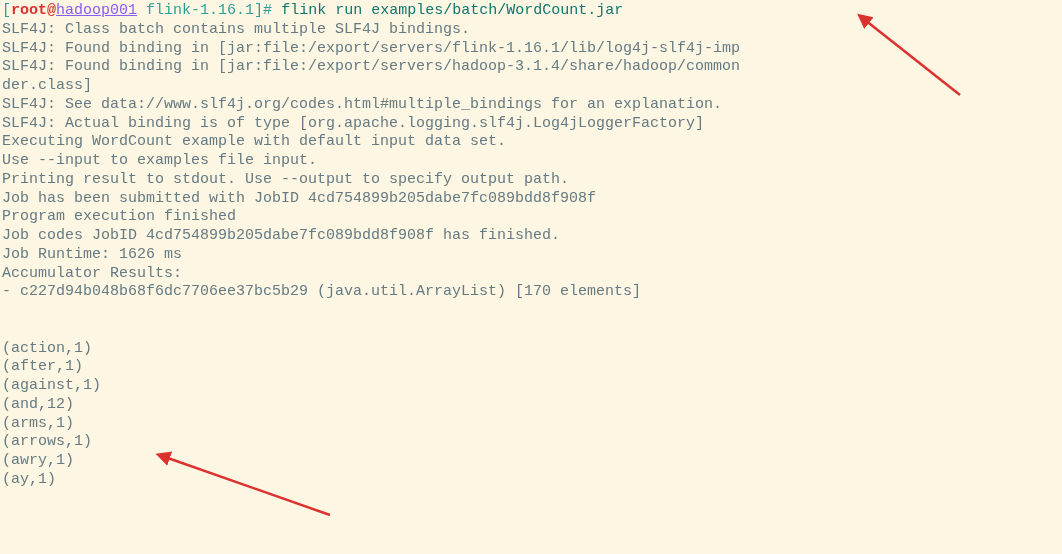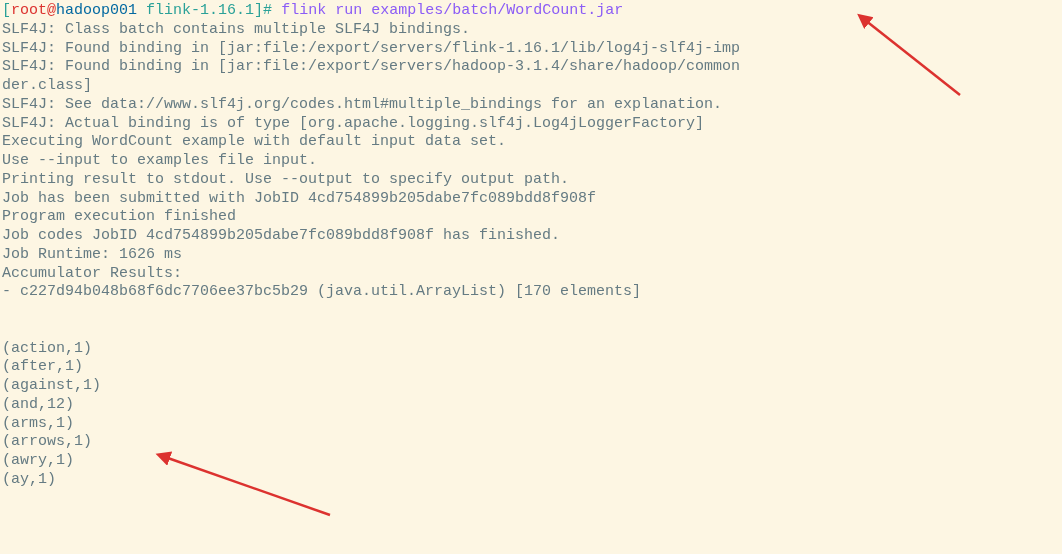--- a/index.html
+++ b/index.html
@@ -28,6 +28,7 @@
     }
     .prompt-user {
       color: #dc322f;
+      font-weight: bold;
     }
     .prompt-host {
       color: #0369a1;

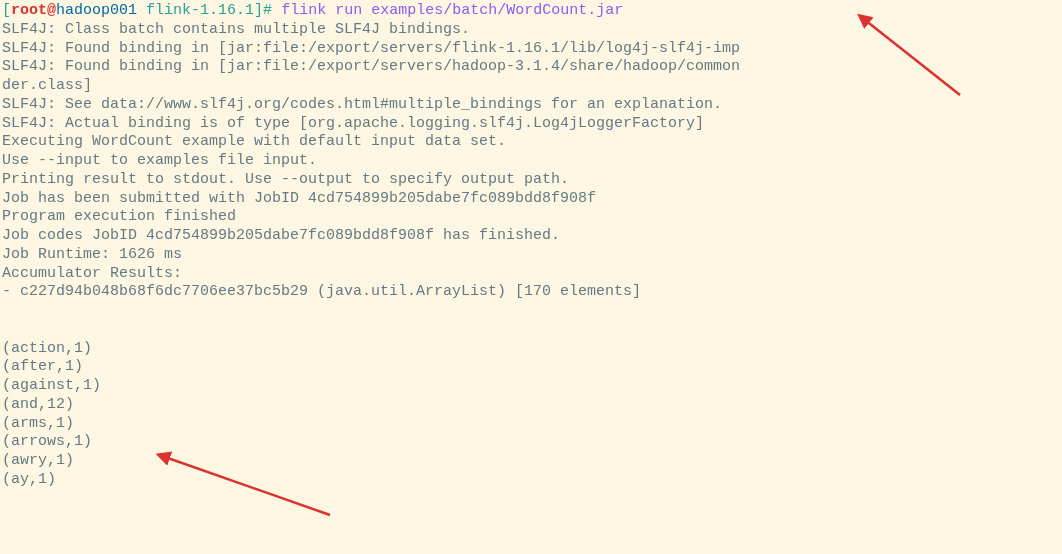--- a/index.html
+++ b/index.html
@@ -31,7 +31,8 @@
       font-weight: bold;
     }
     .prompt-host {
-      color: #0369a1;
+      color: #8b5cf6;
+      text-decoration: underline;
     }
     .prompt-path {
       color: #2aa198;

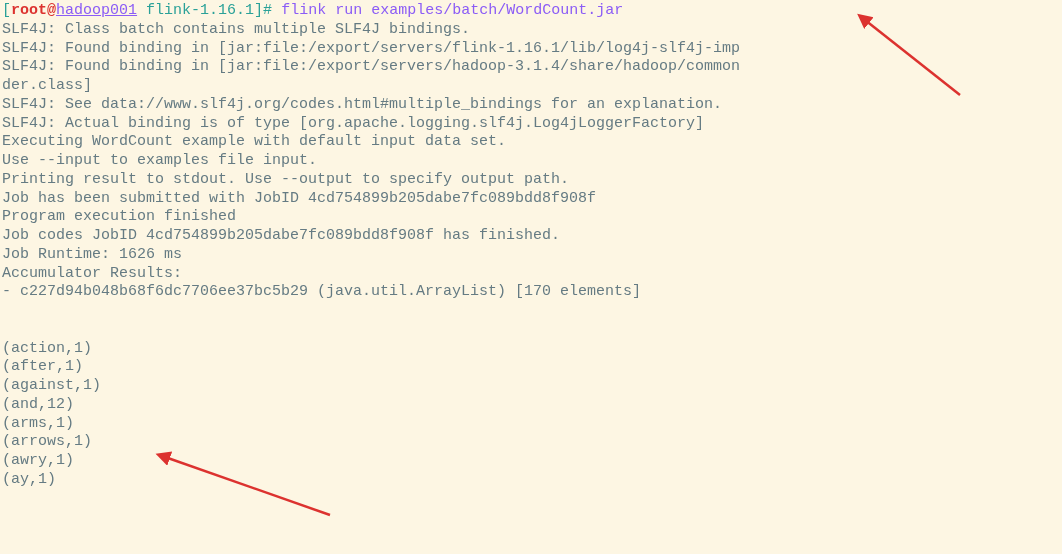--- a/index.html
+++ b/index.html
@@ -42,7 +42,7 @@
       color: #2aa198;
     }
     .command {
-      color: #8b5cf6;
+      color: #0f766e;
     }
     .output {
       color: #657b83;

